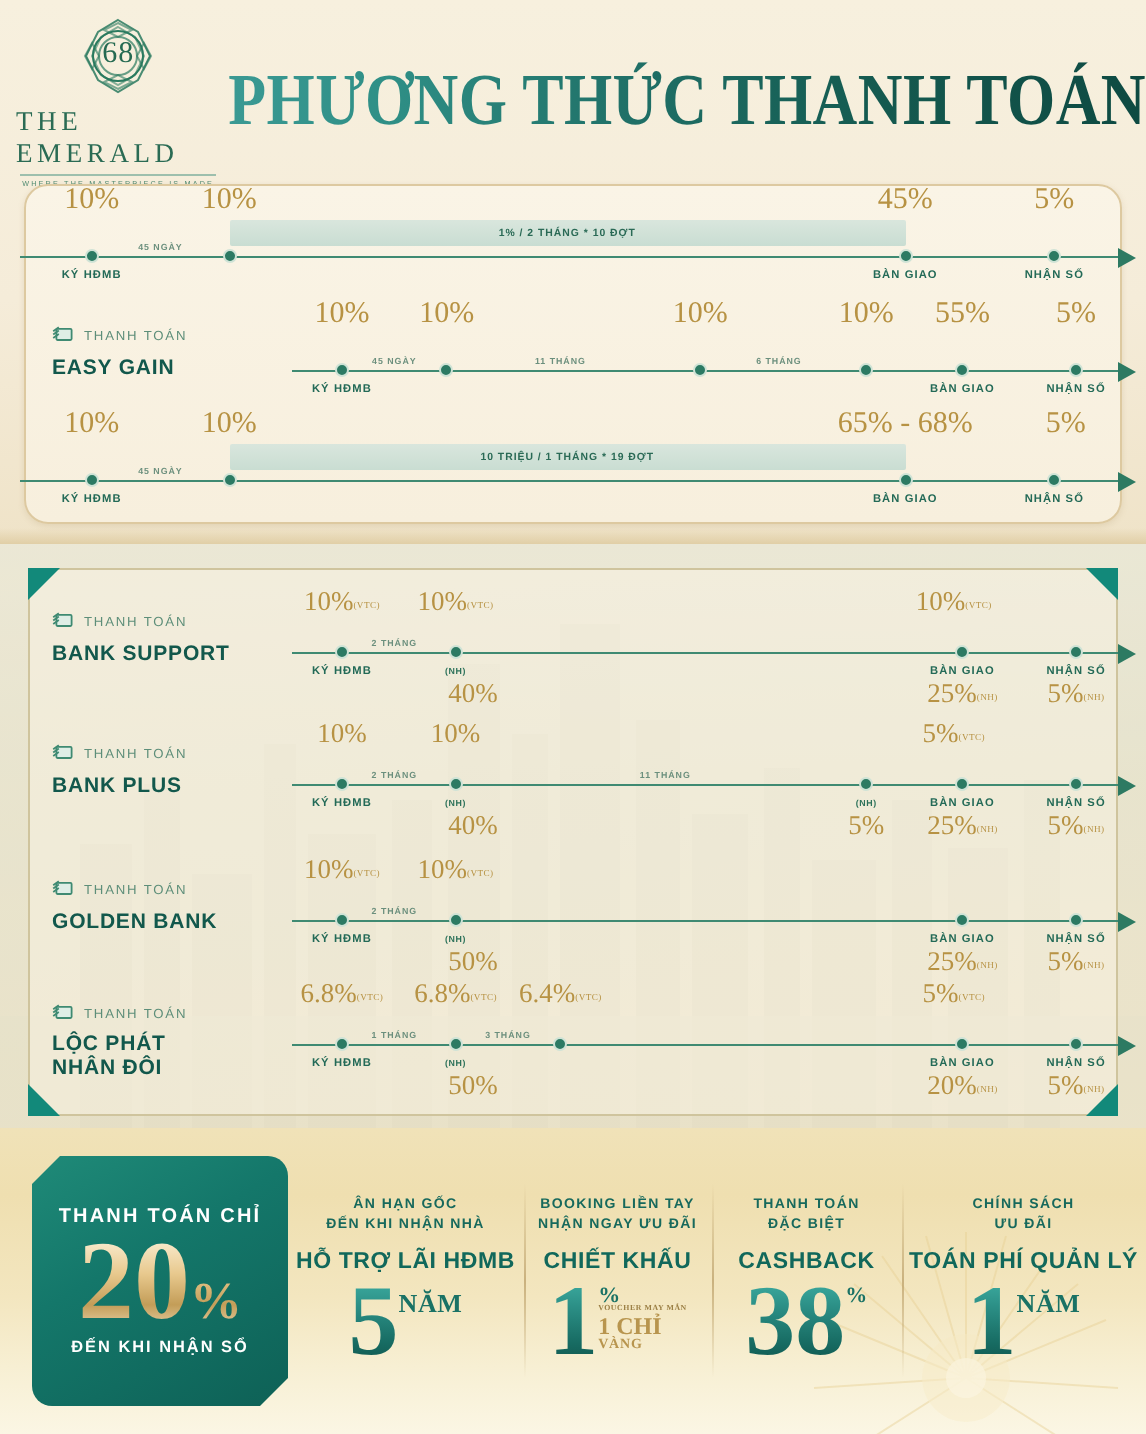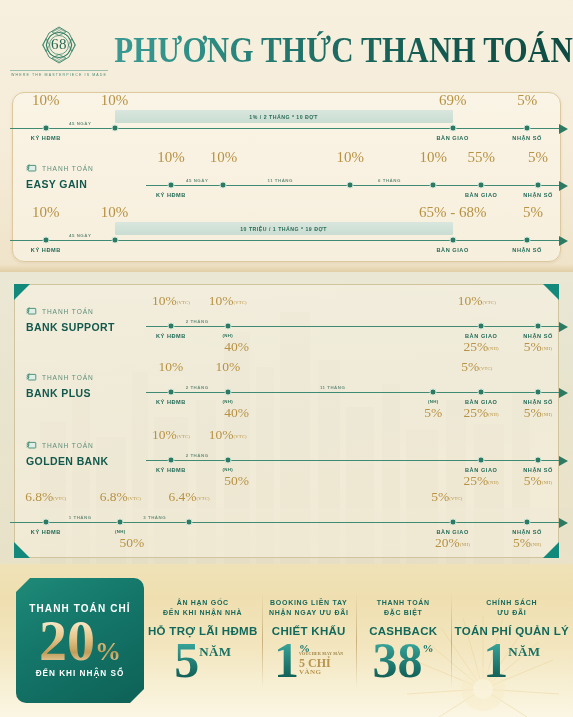--- a/index.html
+++ b/index.html
@@ -191,6 +191,7 @@
         </svg>
         <span>68</span>
       </div>
+      <div class="brand">THE EMERALD</div>
       <div class="tagline">WHERE THE MASTERPIECE IS MADE</div>
     </div>
     <div class="title">PHƯƠNG THỨC THANH TOÁN</div>

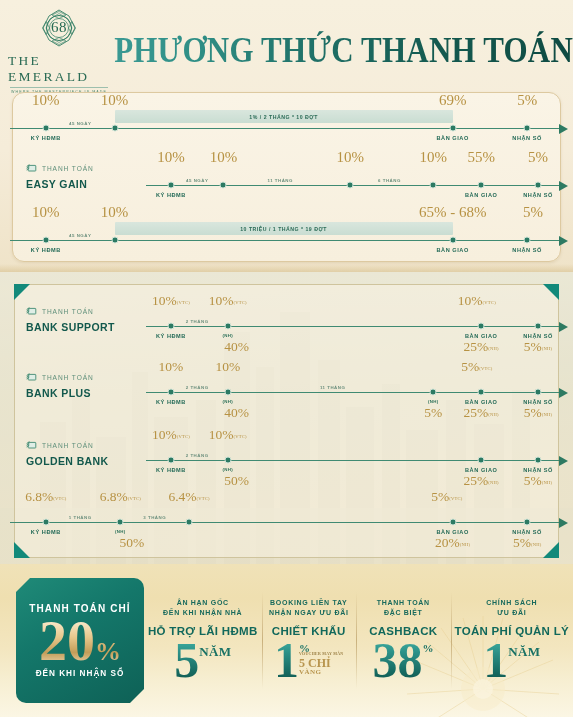--- a/index.html
+++ b/index.html
@@ -209,7 +209,7 @@
           <div class="dot" style="left:92%; top:32px"></div>
           <div class="pct" style="left:8%; top:-3px">10%</div>
           <div class="pct" style="left:20%; top:-3px">10%</div>
-          <div class="pct" style="left:79%; top:-3px">69%</div>
+          <div class="pct" style="left:79%; top:-3px">45%</div>
           <div class="pct" style="left:92%; top:-3px">5%</div>
           <div class="gap" style="left:14%; top:25px">45 NGÀY</div>
           <div class="milestone" style="left:8%; top:39px">KÝ HĐMB</div>

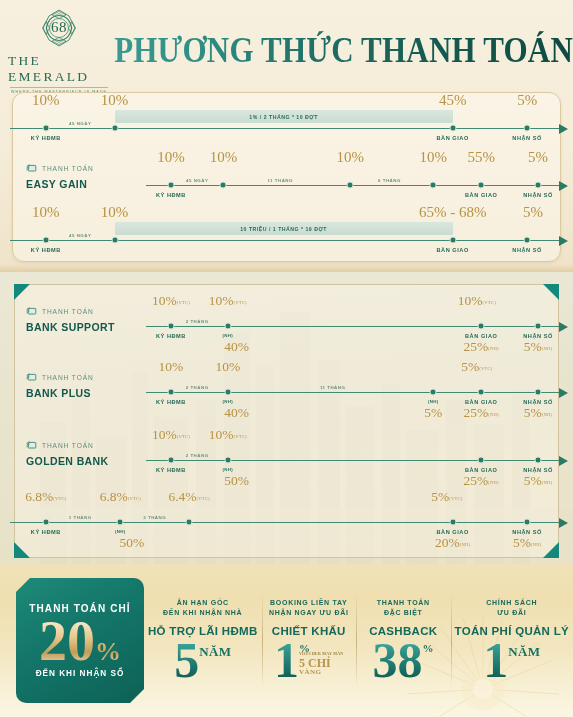--- a/index.html
+++ b/index.html
@@ -425,6 +425,18 @@
         </div>
       </div>
       <div class="row" style="top:492px; height:60px">
+        <div class="rowlabel">
+          <div class="rl-top">
+            <span><svg width="11" height="9" viewBox="0 0 11 9">
+                <g fill="none" stroke="#3f8a72" stroke-width=".9">
+                  <rect x="2.2" y="1.4" width="7.6" height="5.6" rx=".6" fill="#dfeee6"></rect>
+                  <path d="M.6 2.6 L3.4 .6 M.6 4.3 L3.4 2.3 M.6 6 L3.4 4"></path>
+                </g>
+              </svg></span>
+            <span class="rl-small">THANH TOÁN</span>
+          </div>
+          <div class="rl-name two">LỘC PHÁT<br>NHÂN ĐÔI</div>
+        </div>
         <div class="track">
           <div class="axis" style="top:30px"></div>
           <div class="dot" style="left:8%; top:30px"></div>

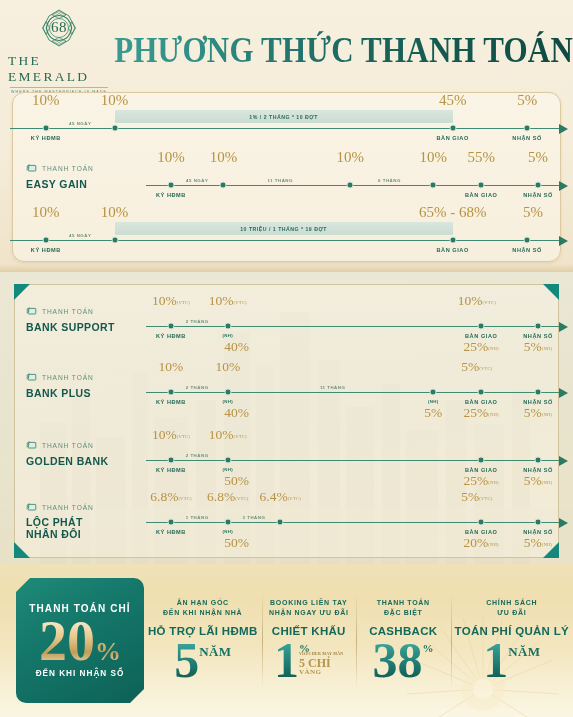--- a/index.html
+++ b/index.html
@@ -507,7 +507,7 @@
             <span class="stack">
               <span class="p-unit pc">%</span>
               <span class="voucher">VOUCHER MAY MẮN</span>
-              <span class="chi">5 CHỈ</span>
+              <span class="chi">1 CHỈ</span>
               <span class="vang">VÀNG</span>
             </span>
           </div>

